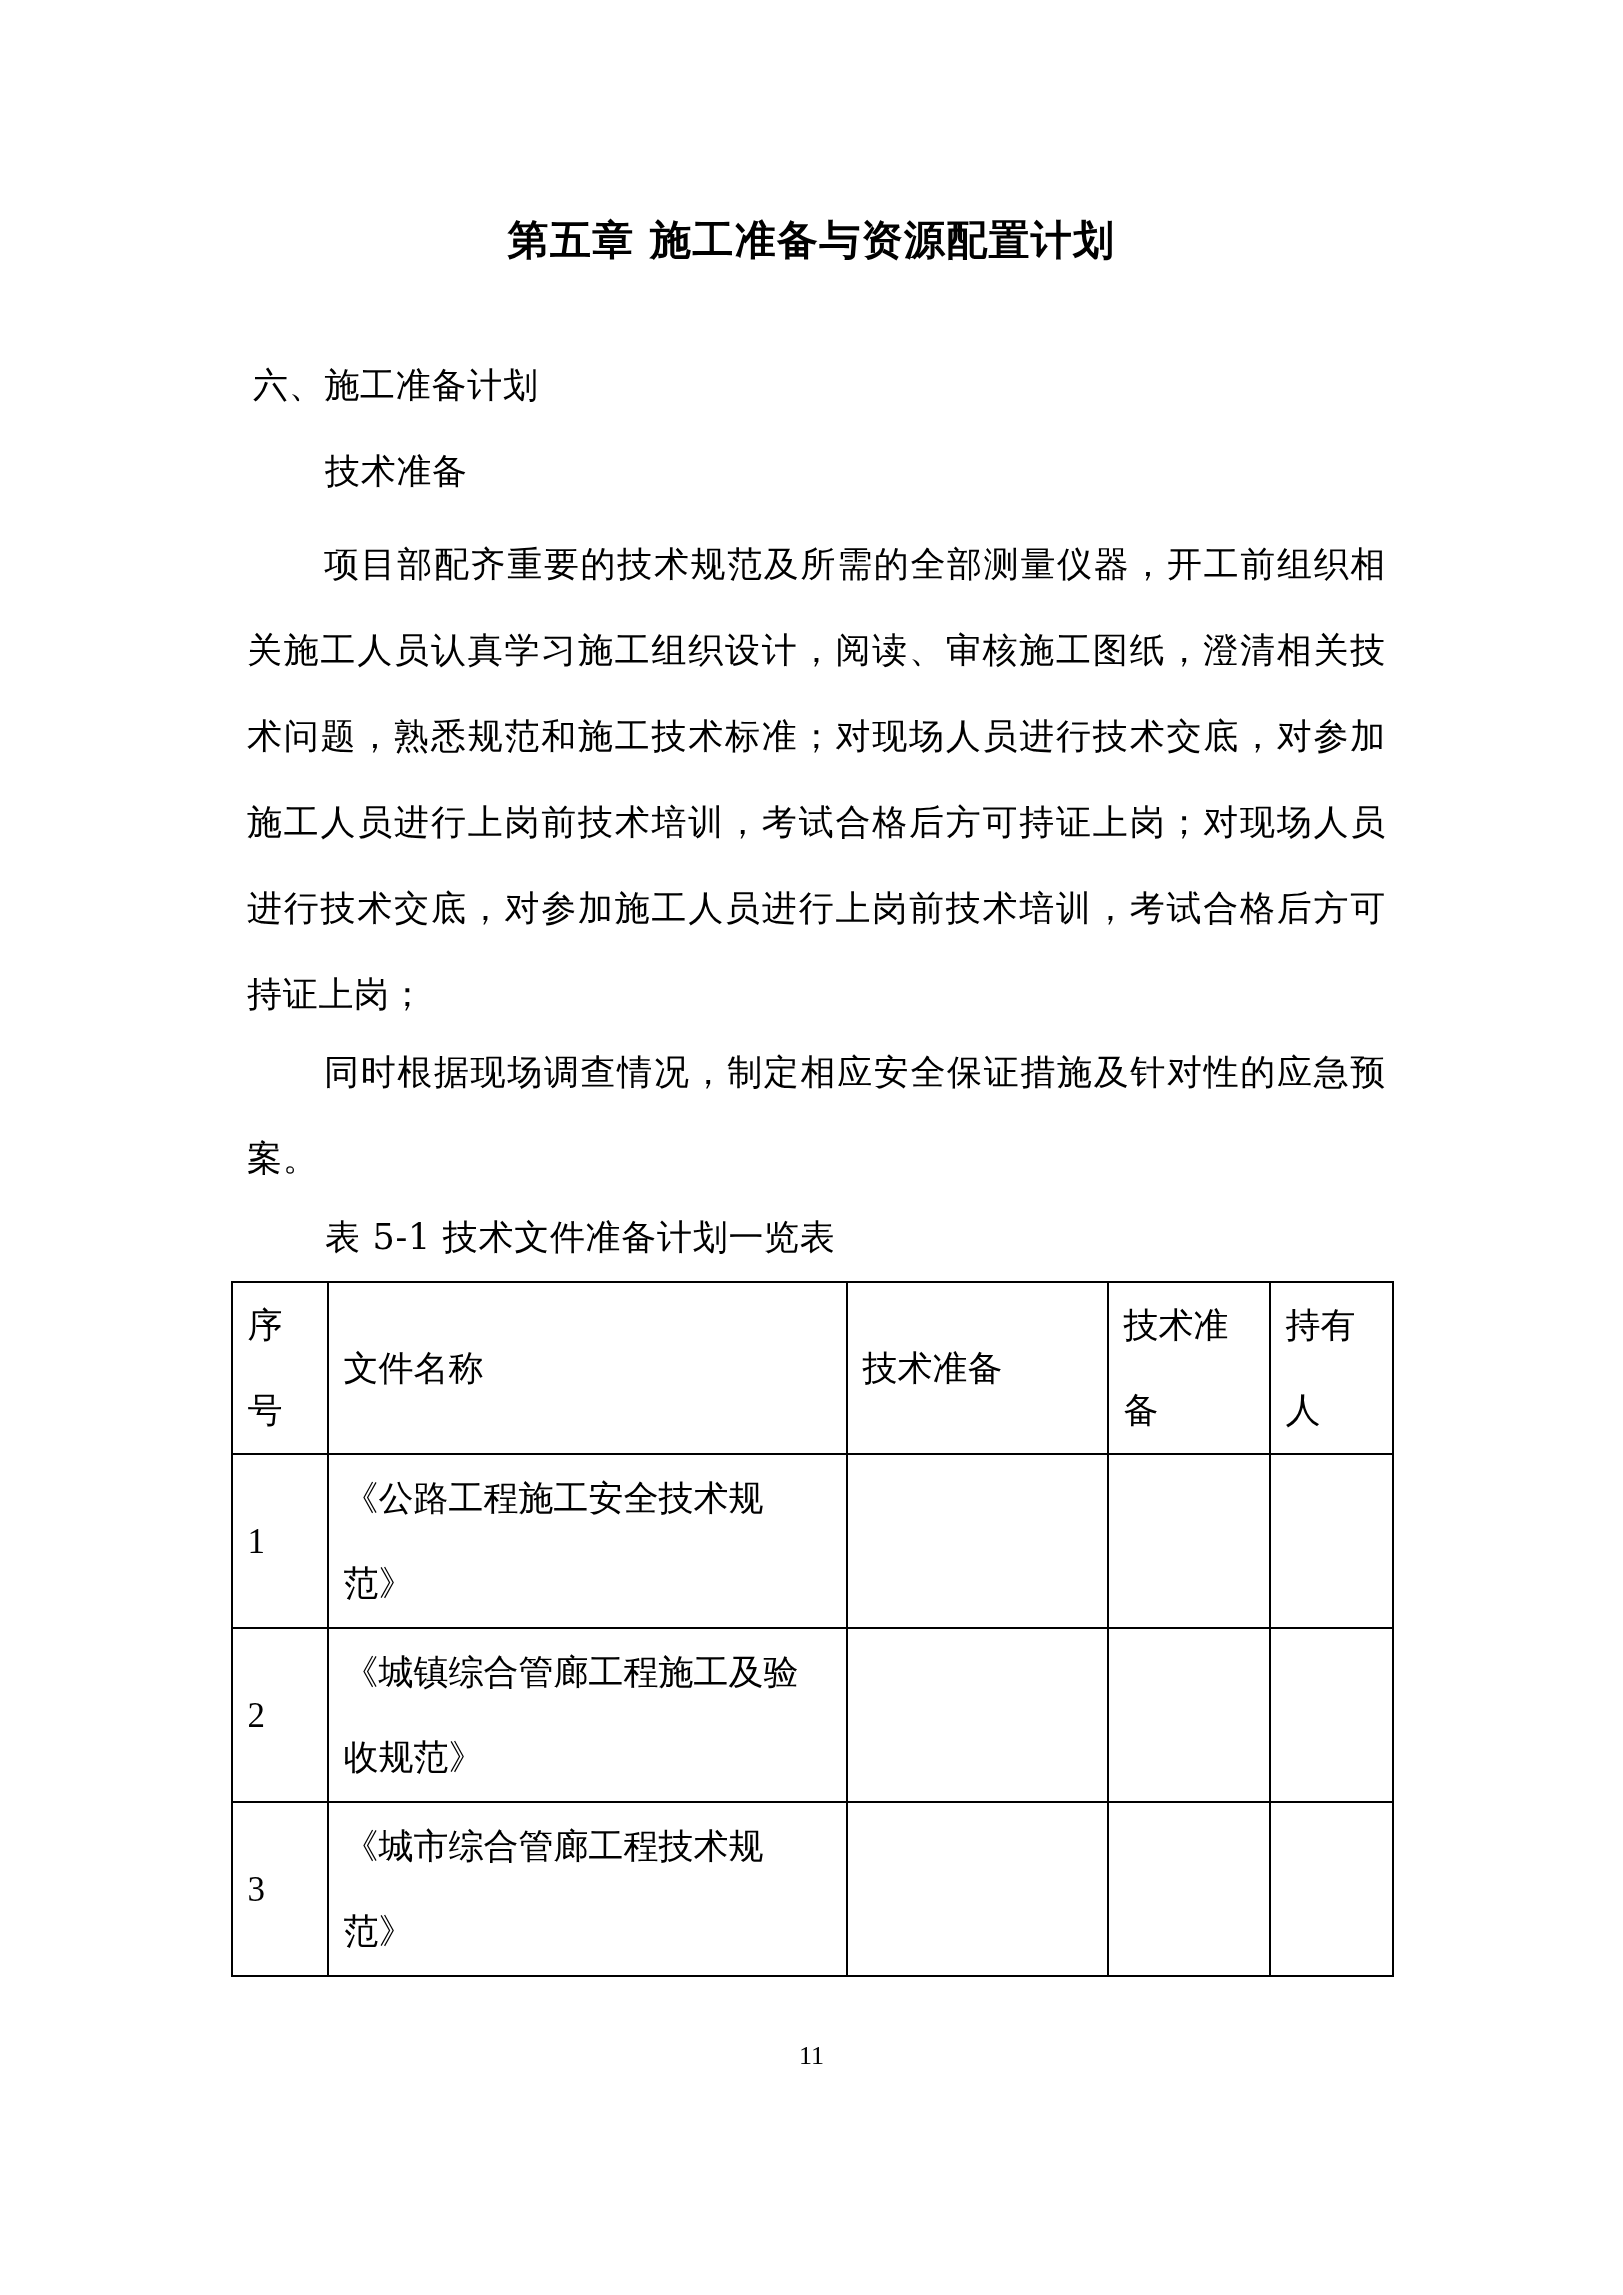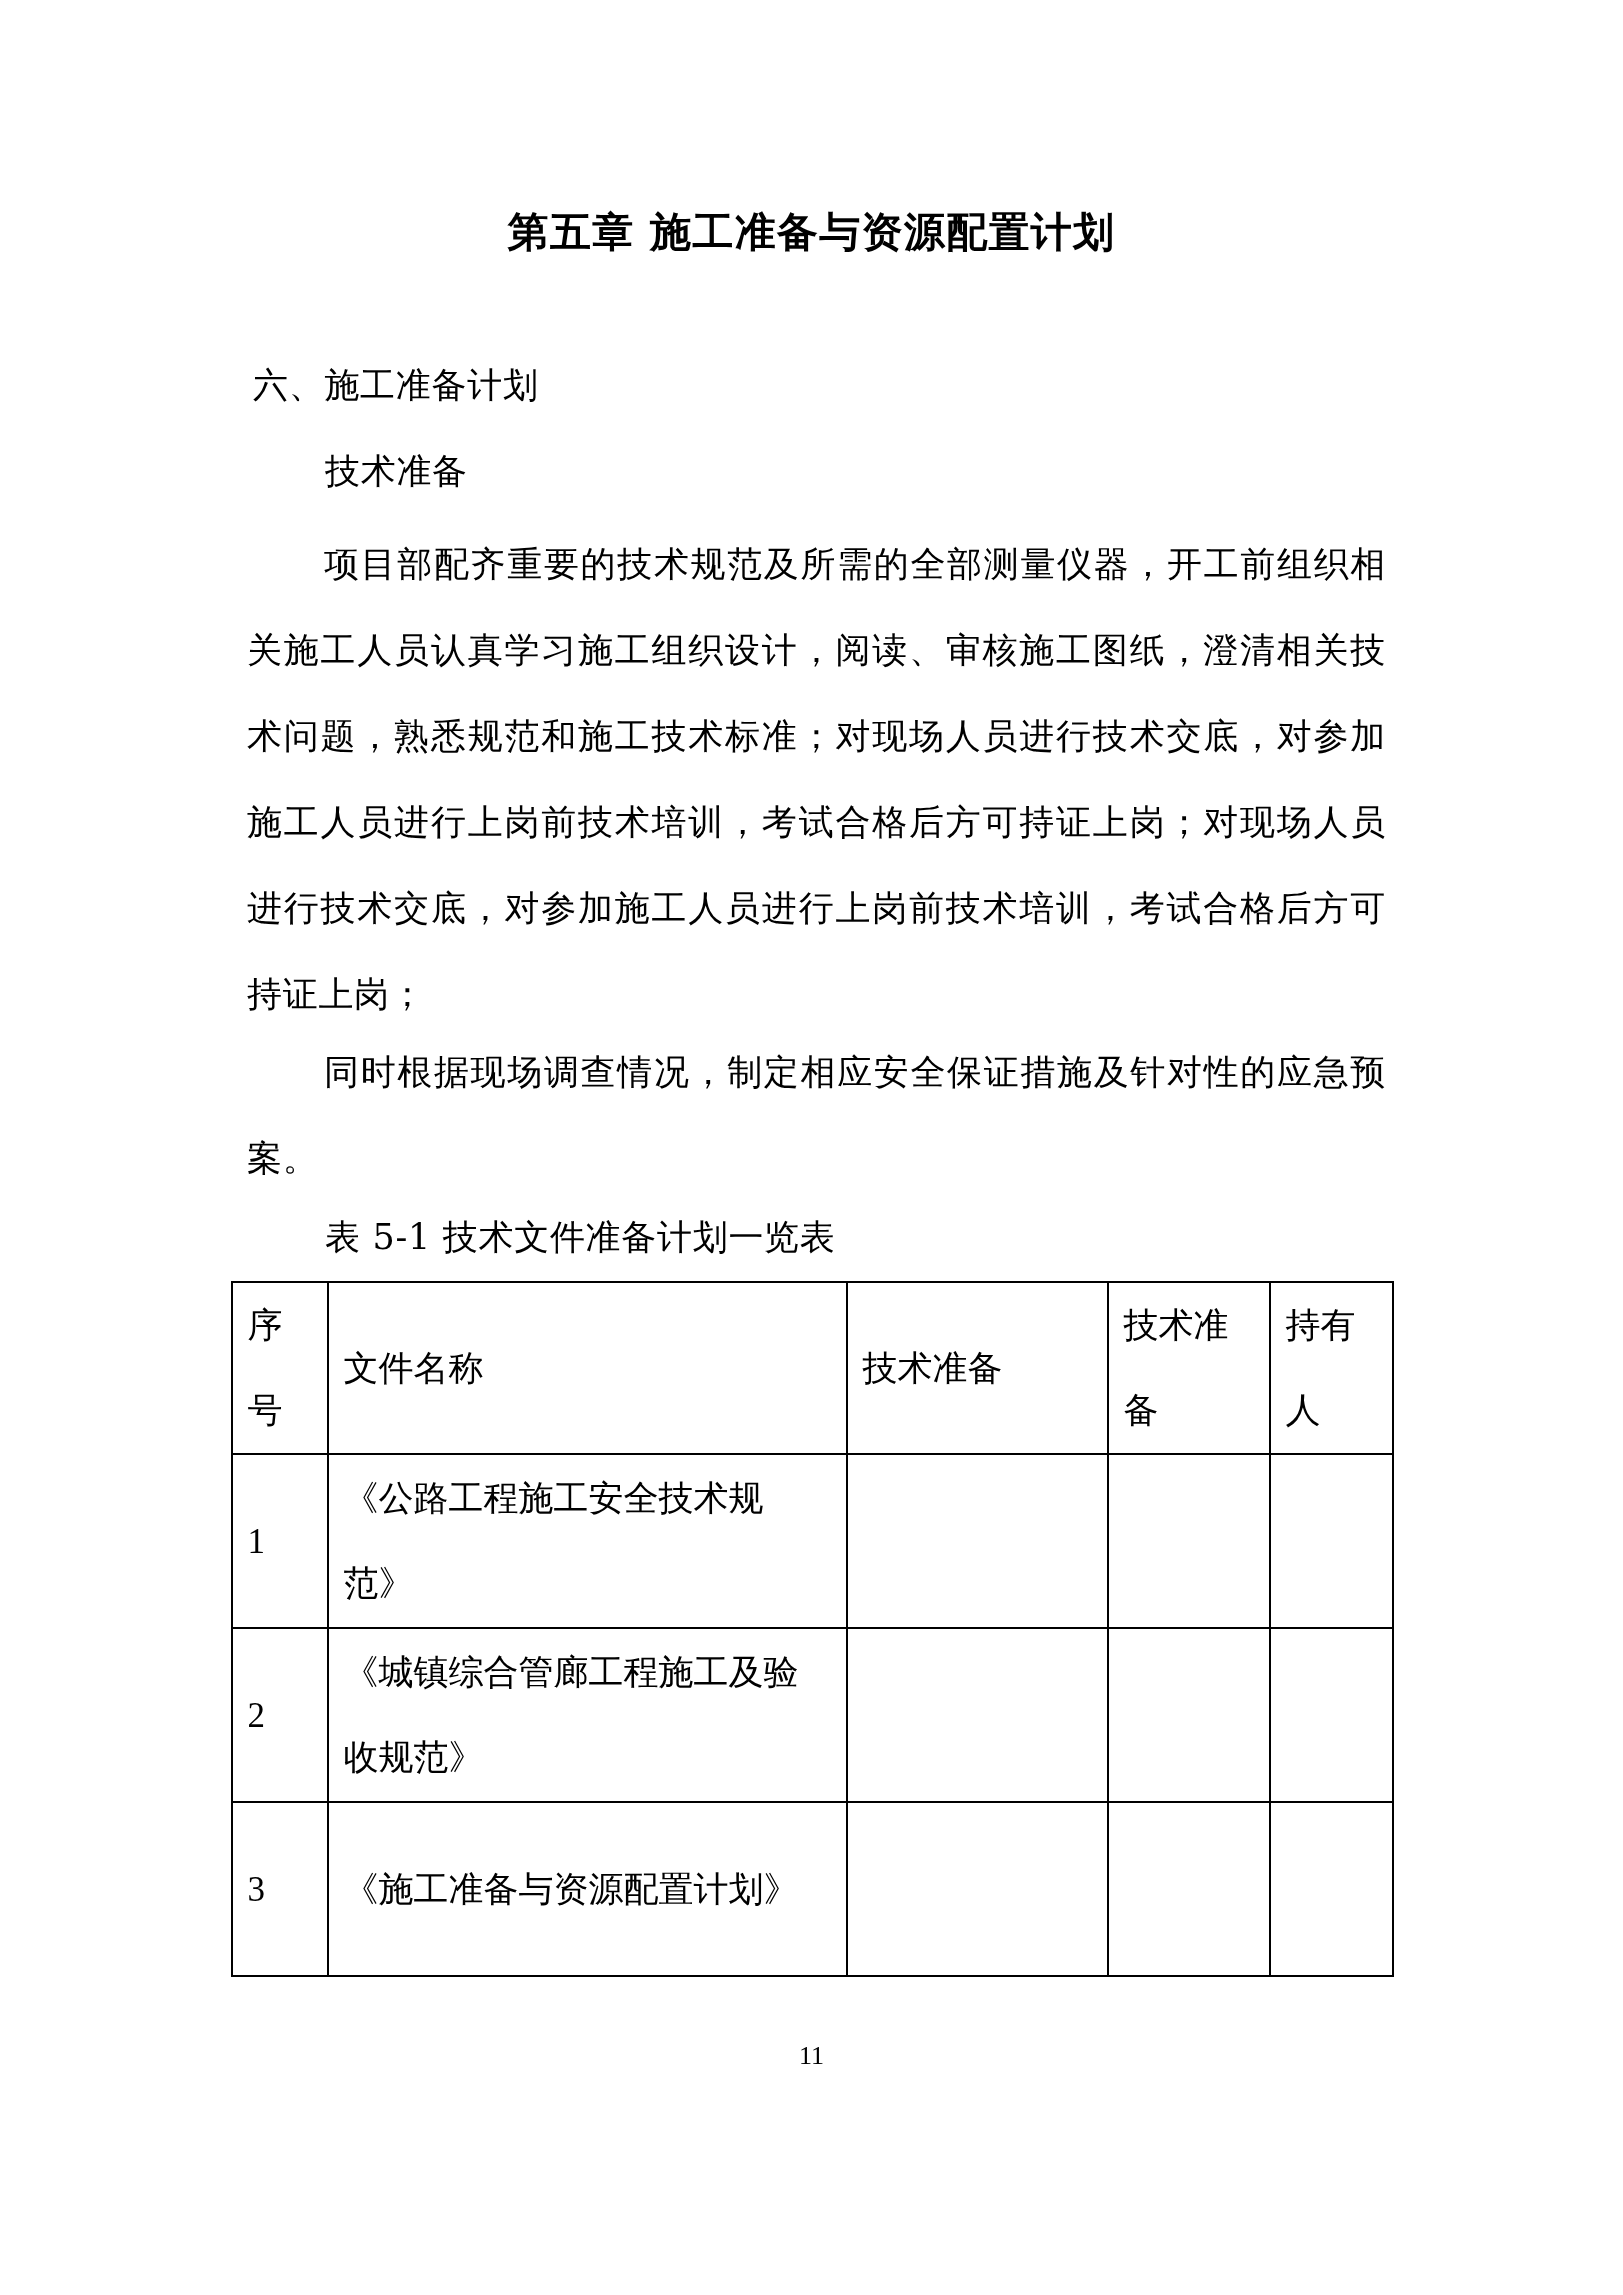--- a/index.html
+++ b/index.html
@@ -10,7 +10,7 @@
   }
   .abs { position: absolute; white-space: nowrap; }
   .title {
-    left: 0; width: 1623px; top: 203px; text-align: center;
+    left: 0; width: 1623px; top: 211px; text-align: center;
     font-family: "DejaVu Sans", "Liberation Sans", sans-serif;
     font-weight: bold; font-size: 41px; line-height: 59px; letter-spacing: 1.3px;
   }

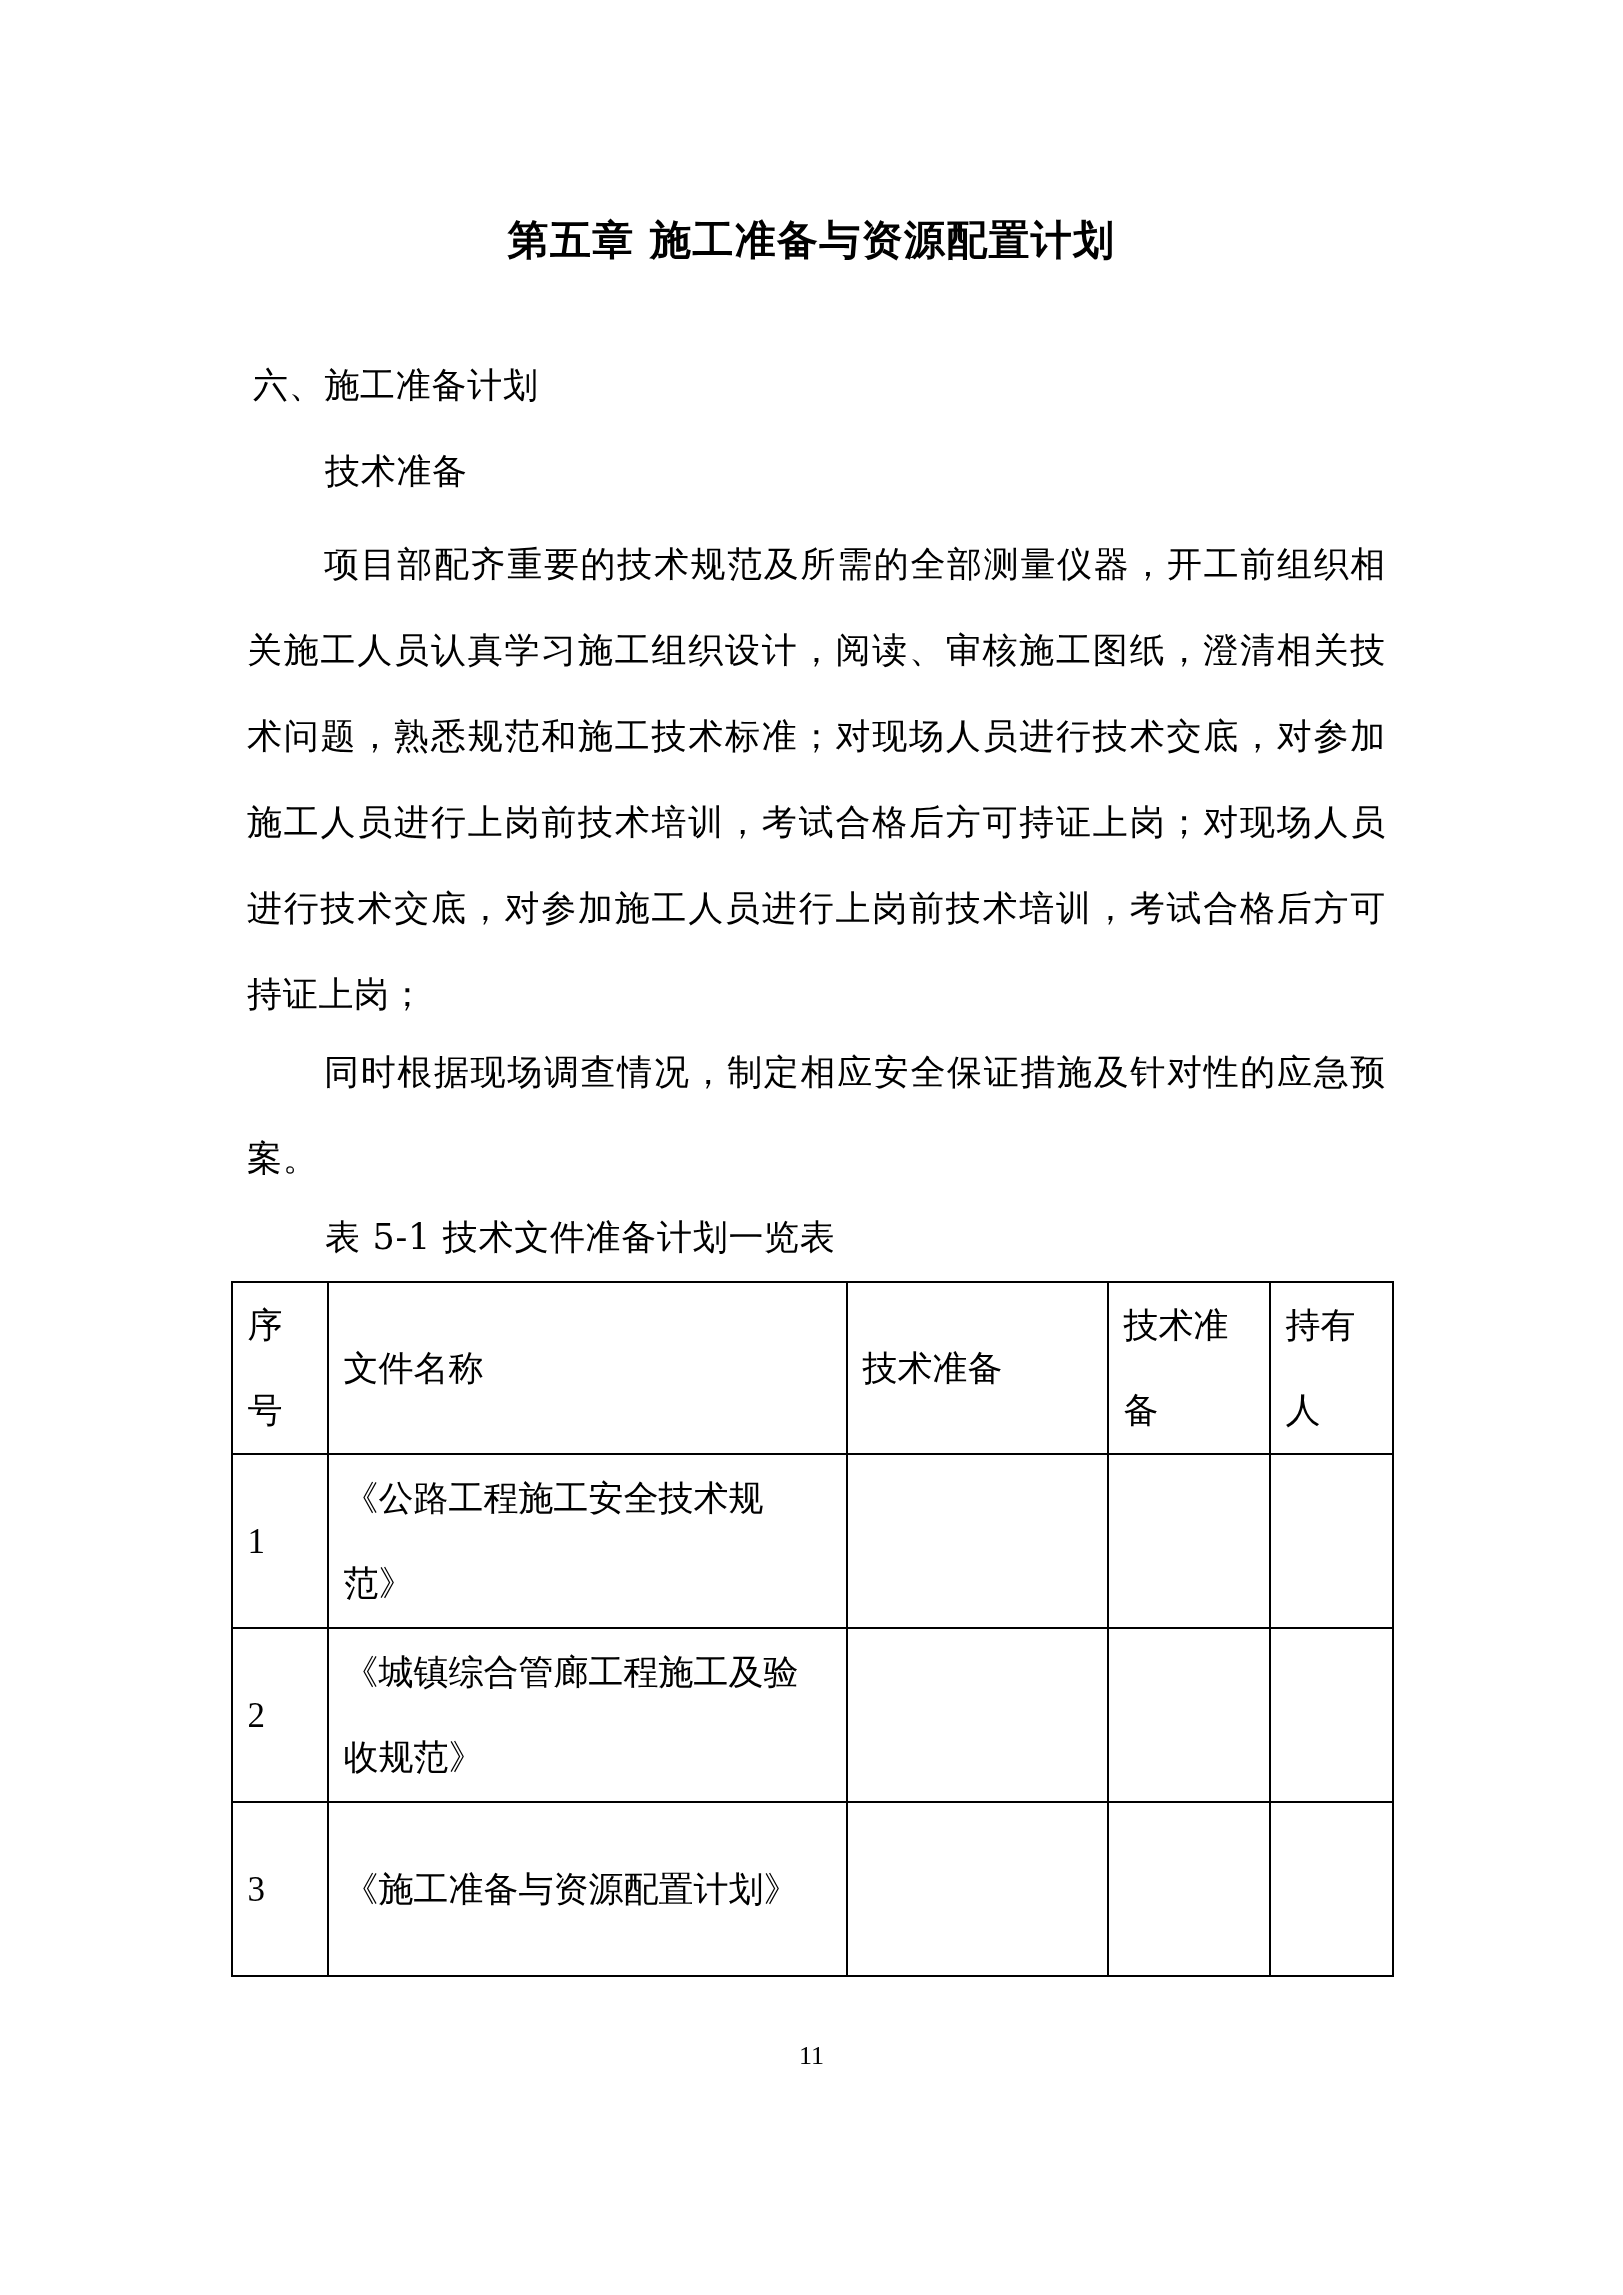--- a/index.html
+++ b/index.html
@@ -83,7 +83,7 @@
   </tr>
   <tr class="row">
     <td style="font-family:'Liberation Serif',serif;">3</td>
-    <td style="white-space:normal; word-break:break-all;">《施工准备与资源配置计划》</td>
+    <td style="white-space:normal; word-break:break-all;">《城市综合管廊工程技术规范》</td>
     <td></td>
     <td></td>
     <td></td>

